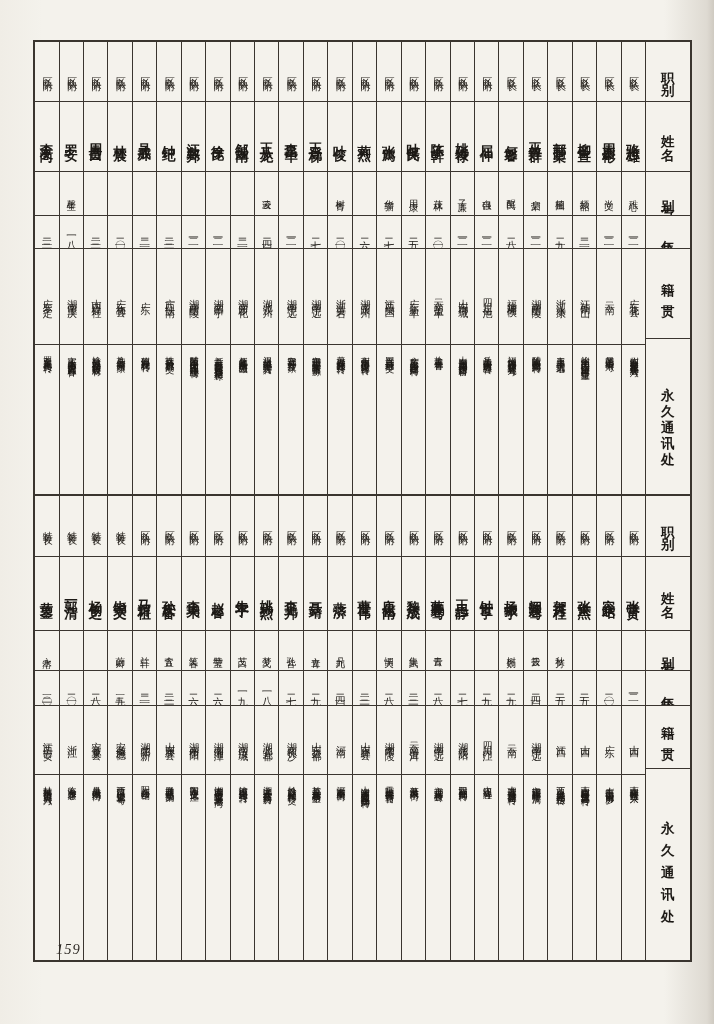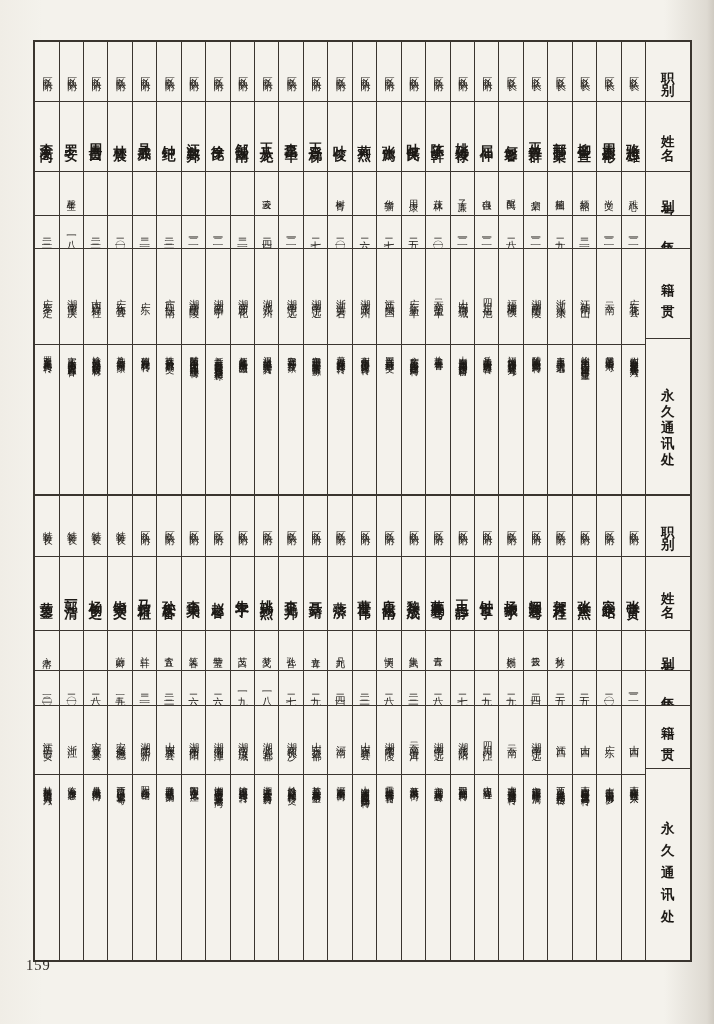--- a/index.html
+++ b/index.html
@@ -71,9 +71,9 @@
   .band[data-band="0"] .hcell.r5{letter-spacing:16px;}
   .band[data-band="1"] .hcell.r5{letter-spacing:22px;}
   #page-number{
-    position:absolute;left:26px;top:941px;
+    position:absolute;left:56px;top:941px;
     font-family:"Liberation Serif","DejaVu Serif",serif;
-    font-size:14.5px;color:#2e2a25;letter-spacing:1px;margin-top:16px;
+    font-style:italic;font-size:14.5px;color:#2e2a25;letter-spacing:1px;
   }
 </style>
 </head>

